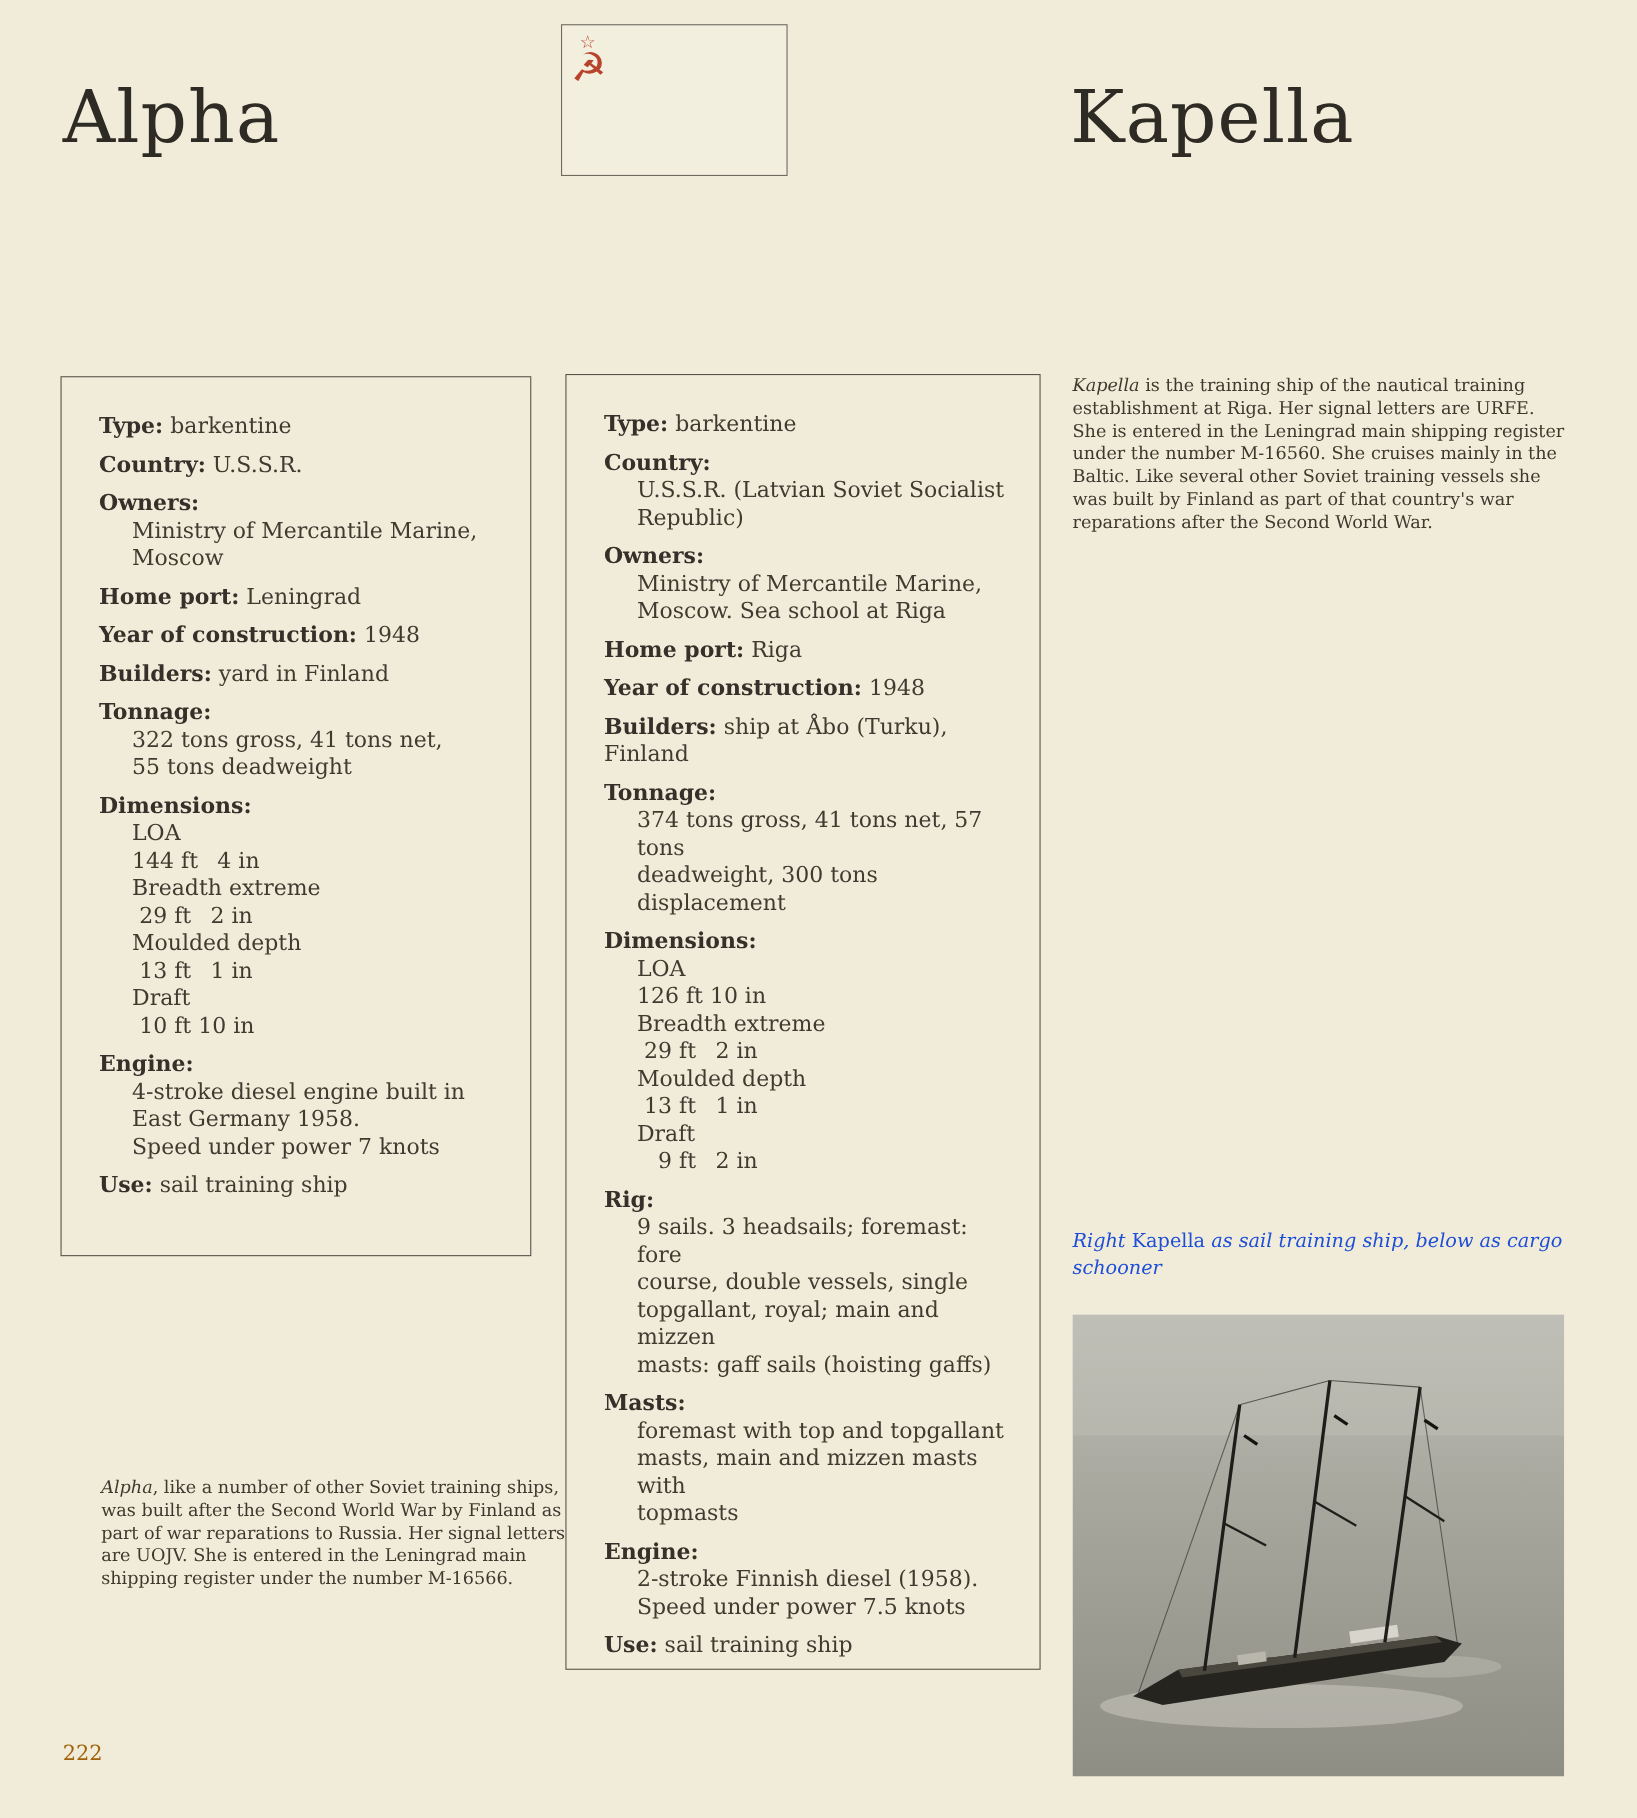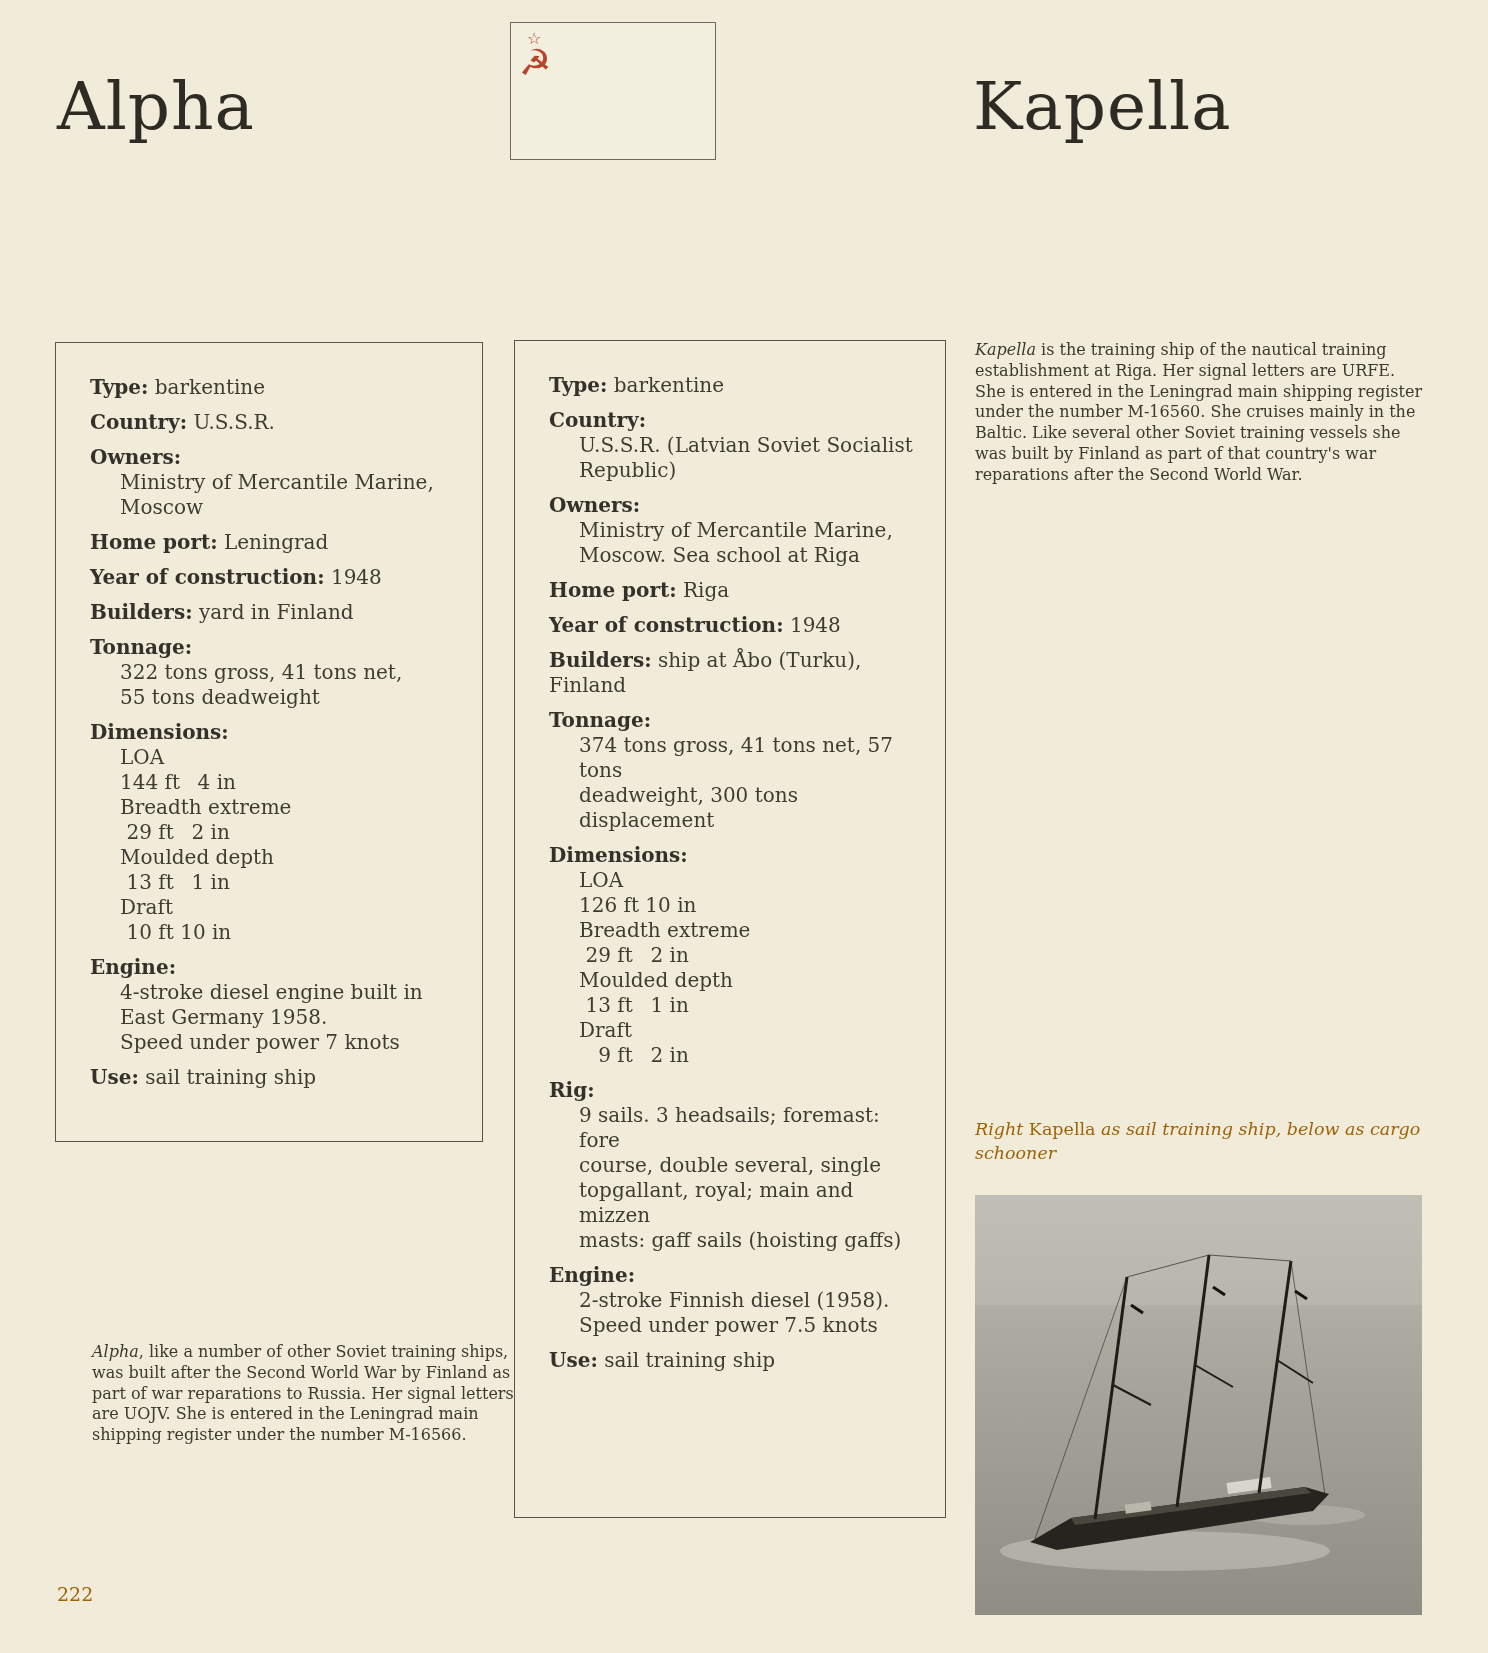--- a/index.html
+++ b/index.html
@@ -42,7 +42,7 @@
   .ital{font-style:italic;}
   .caption{
     position:absolute;left:975px;top:1118px;width:455px;
-    font-size:17.5px;line-height:1.35;color:#a16207;
+    font-size:17.5px;line-height:1.35;color:#1d4ed8;
   }
   .photo{position:absolute;left:975px;top:1195px;width:447px;height:420px;}
   .photo svg{width:100%;height:100%;display:block;}

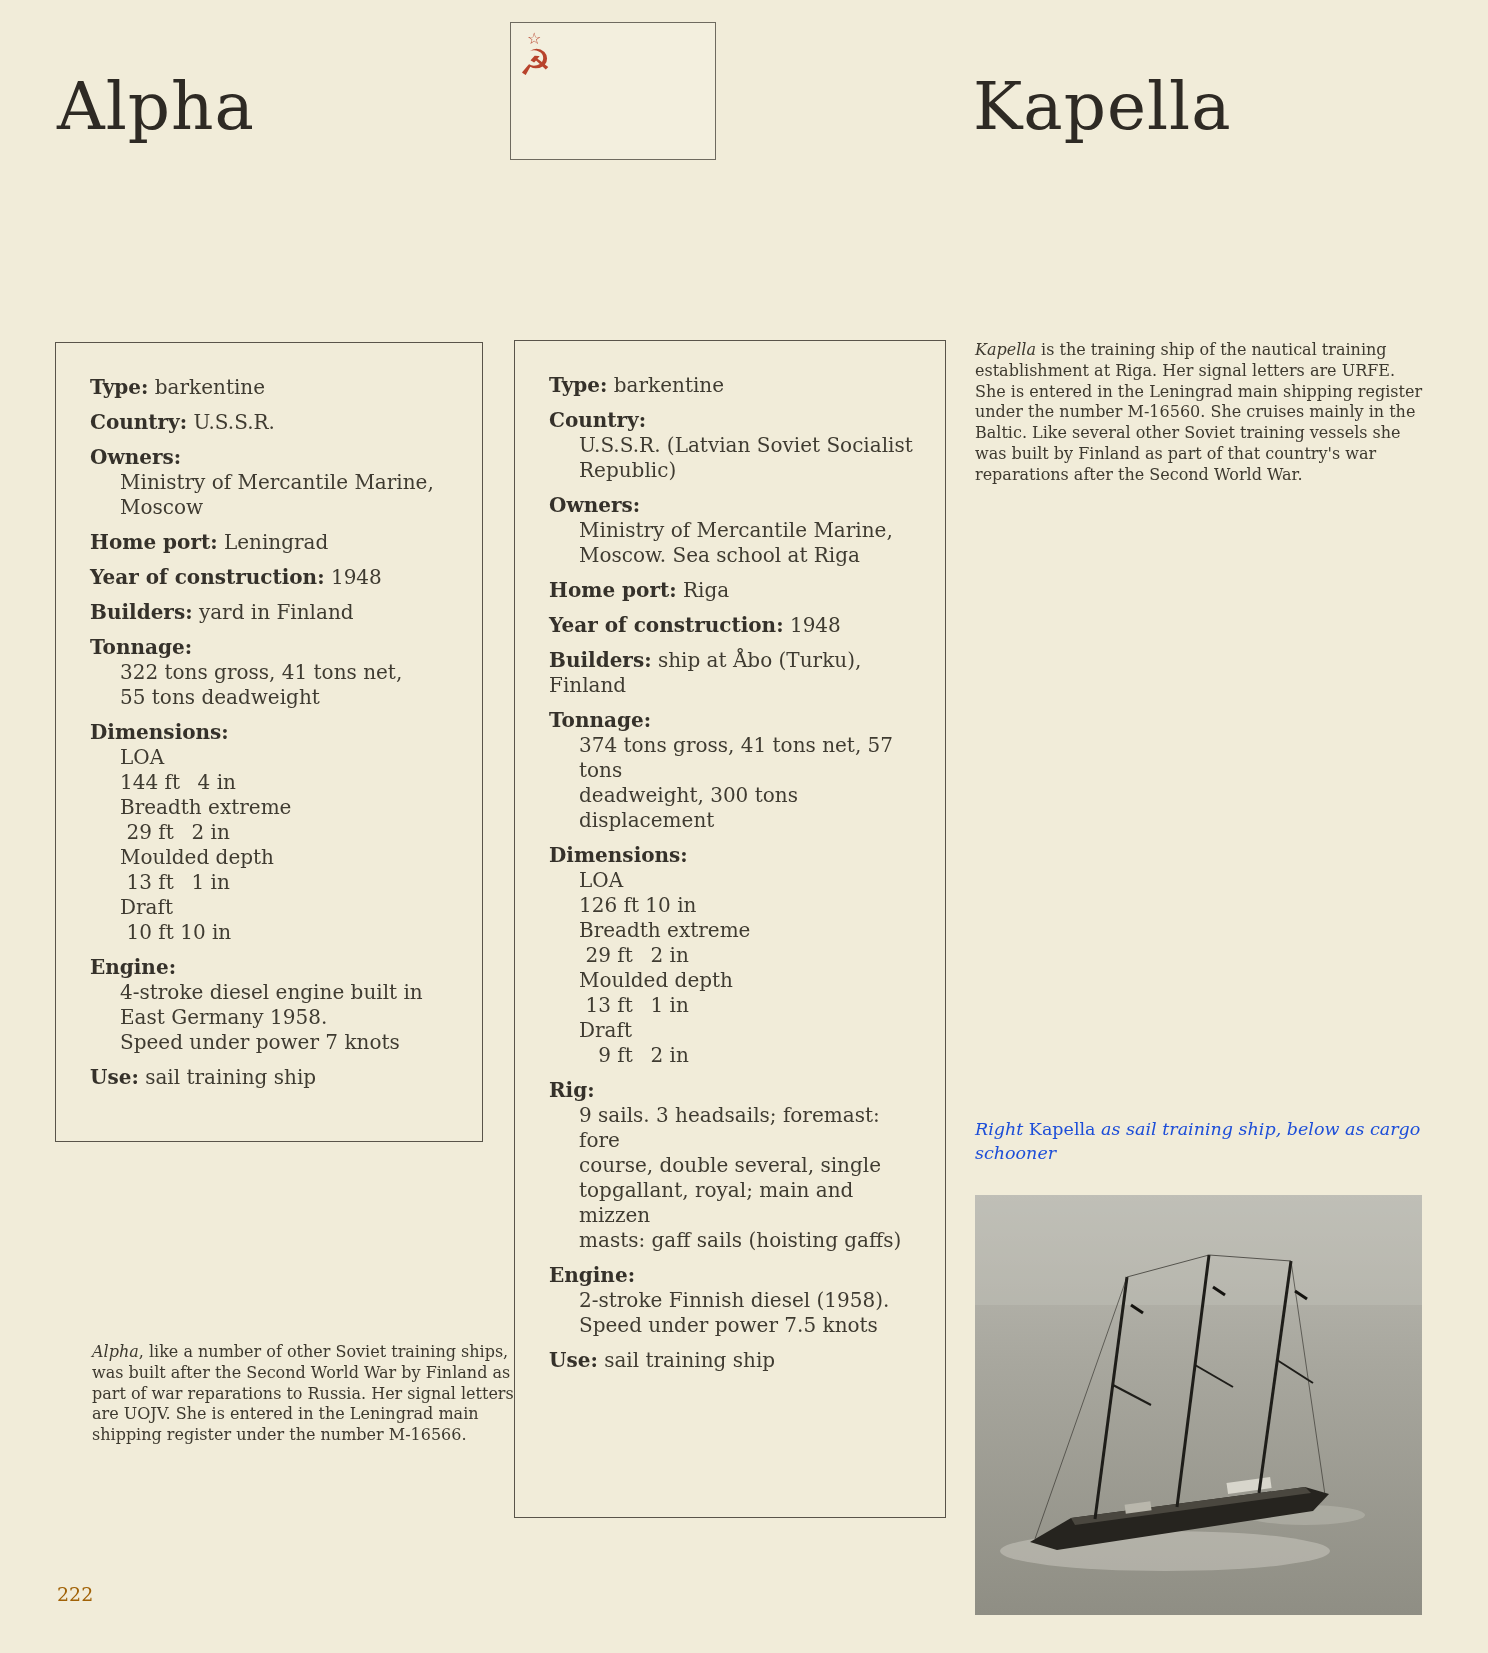--- a/index.html
+++ b/index.html
@@ -108,7 +108,7 @@
           <span class="dim-name">Draft</span>
           <span class="dim-val"><span class="num-ft">9</span><span class="unit"> ft </span><span class="num-in">2</span><span class="unit"> in</span></span>
         </div></div>
-      <div class="spec-field"><span class="spec-label">Rig:</span><div class="spec-line">9 sails. 3 headsails; foremast: fore</div><div class="spec-line">course, double several, single</div><div class="spec-line">topgallant, royal; main and mizzen</div><div class="spec-line">masts: gaff sails (hoisting gaffs)</div></div>
+      <div class="spec-field"><span class="spec-label">Rig:</span><div class="spec-line">9 sails. 3 headsails; foremast: fore</div><div class="spec-line">course, double vessels, single</div><div class="spec-line">topgallant, royal; main and mizzen</div><div class="spec-line">masts: gaff sails (hoisting gaffs)</div></div>
       <div class="spec-field"><span class="spec-label">Engine:</span><div class="spec-line">2-stroke Finnish diesel (1958).</div><div class="spec-line">Speed under power 7.5 knots</div></div>
       <div class="spec-field"><span class="spec-label">Use:</span><span class="spec-value"> sail training ship</span></div>
     </div>

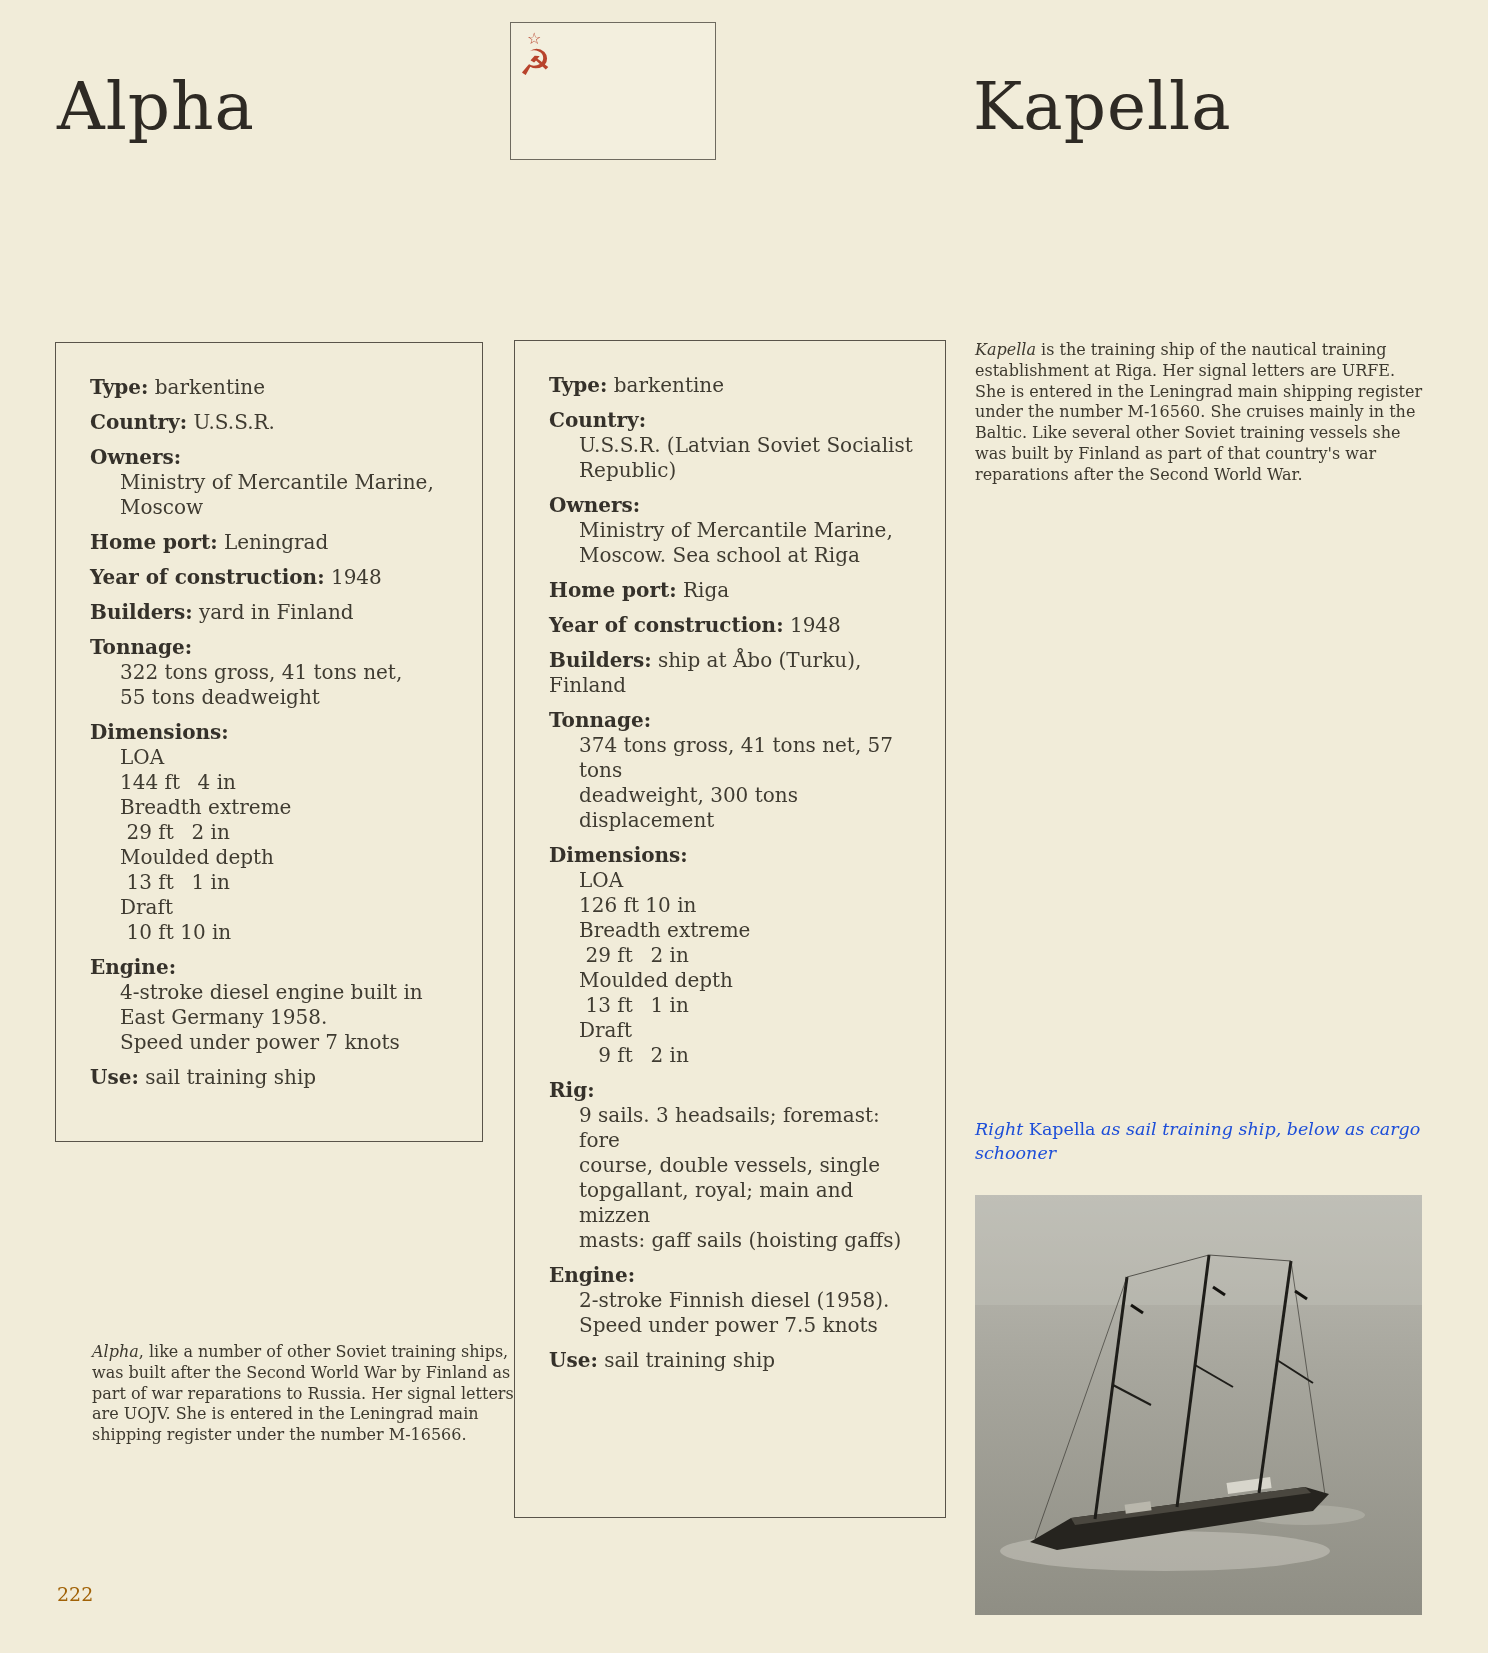--- a/index.html
+++ b/index.html
@@ -109,6 +109,7 @@
           <span class="dim-val"><span class="num-ft">9</span><span class="unit"> ft </span><span class="num-in">2</span><span class="unit"> in</span></span>
         </div></div>
       <div class="spec-field"><span class="spec-label">Rig:</span><div class="spec-line">9 sails. 3 headsails; foremast: fore</div><div class="spec-line">course, double vessels, single</div><div class="spec-line">topgallant, royal; main and mizzen</div><div class="spec-line">masts: gaff sails (hoisting gaffs)</div></div>
+      <div class="spec-field"><span class="spec-label">Masts:</span><div class="spec-line">foremast with top and topgallant</div><div class="spec-line">masts, main and mizzen masts with</div><div class="spec-line">topmasts</div></div>
       <div class="spec-field"><span class="spec-label">Engine:</span><div class="spec-line">2-stroke Finnish diesel (1958).</div><div class="spec-line">Speed under power 7.5 knots</div></div>
       <div class="spec-field"><span class="spec-label">Use:</span><span class="spec-value"> sail training ship</span></div>
     </div>

